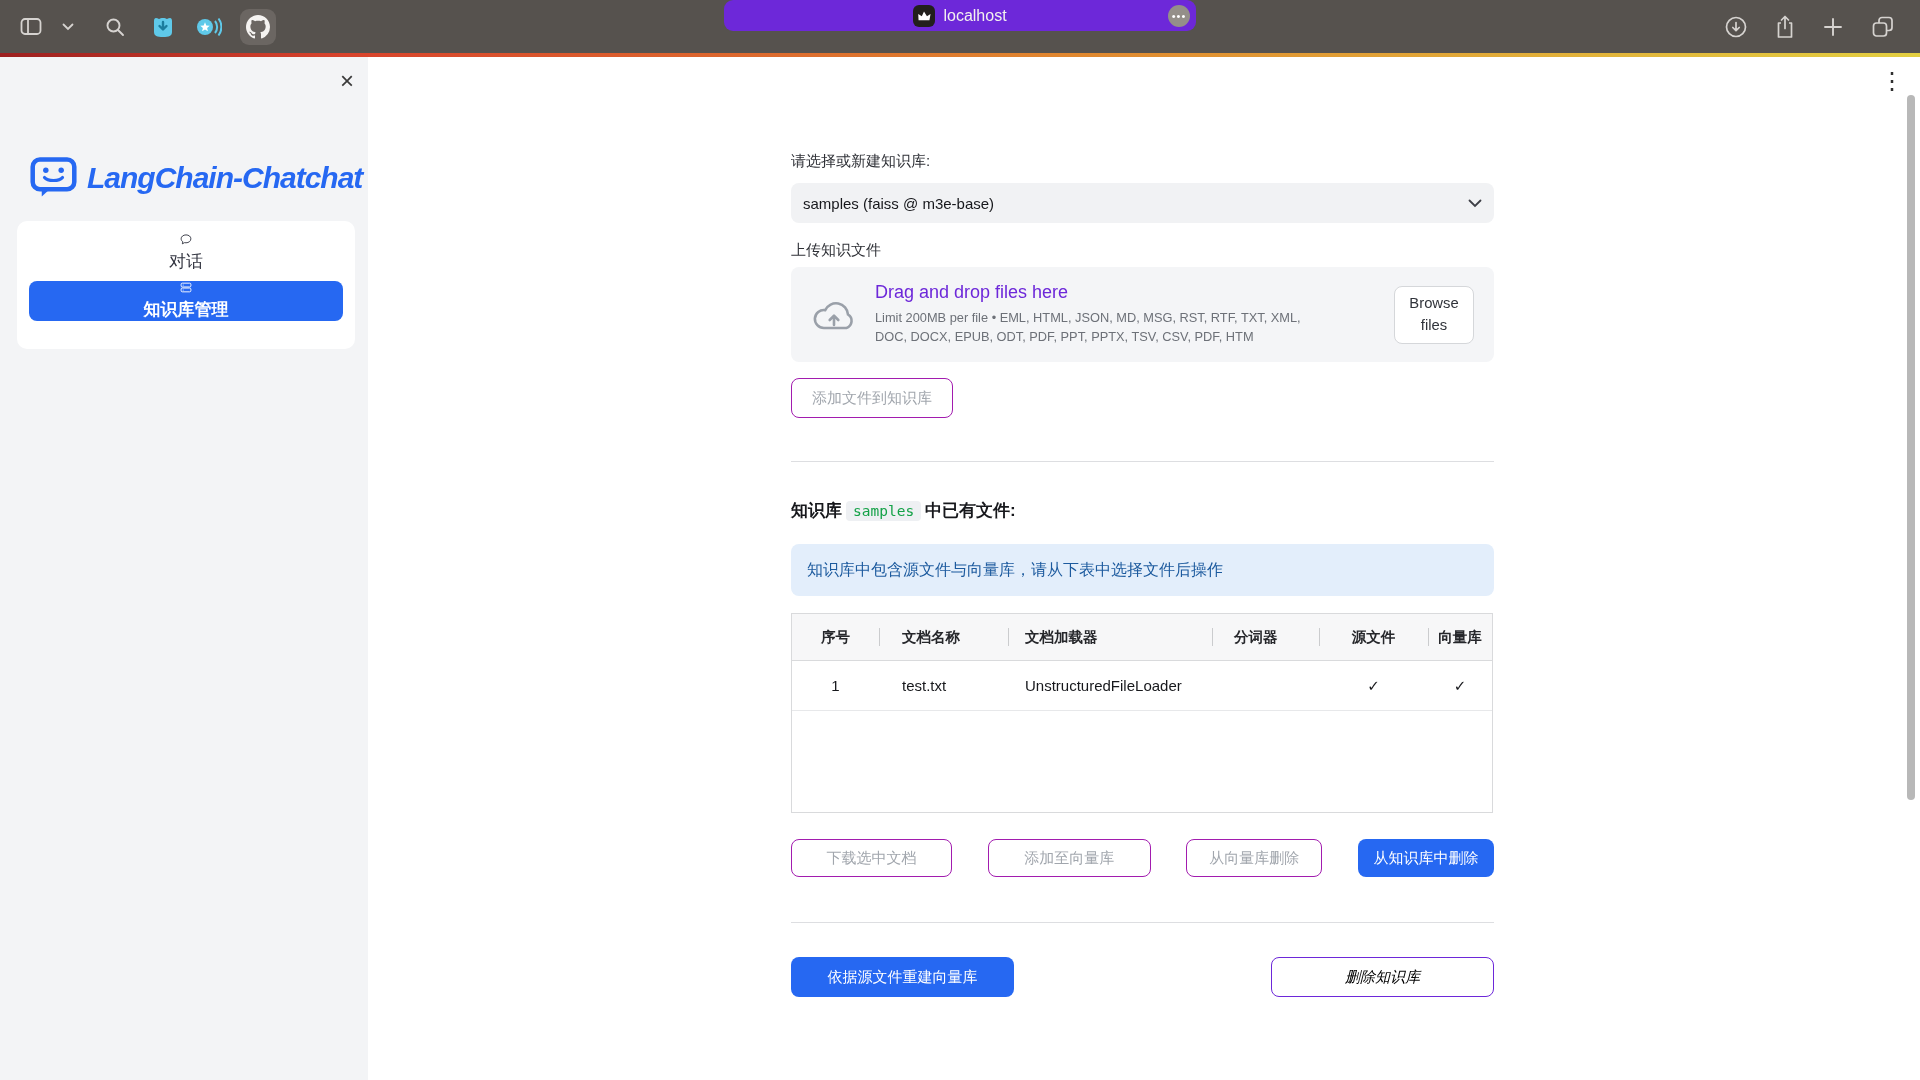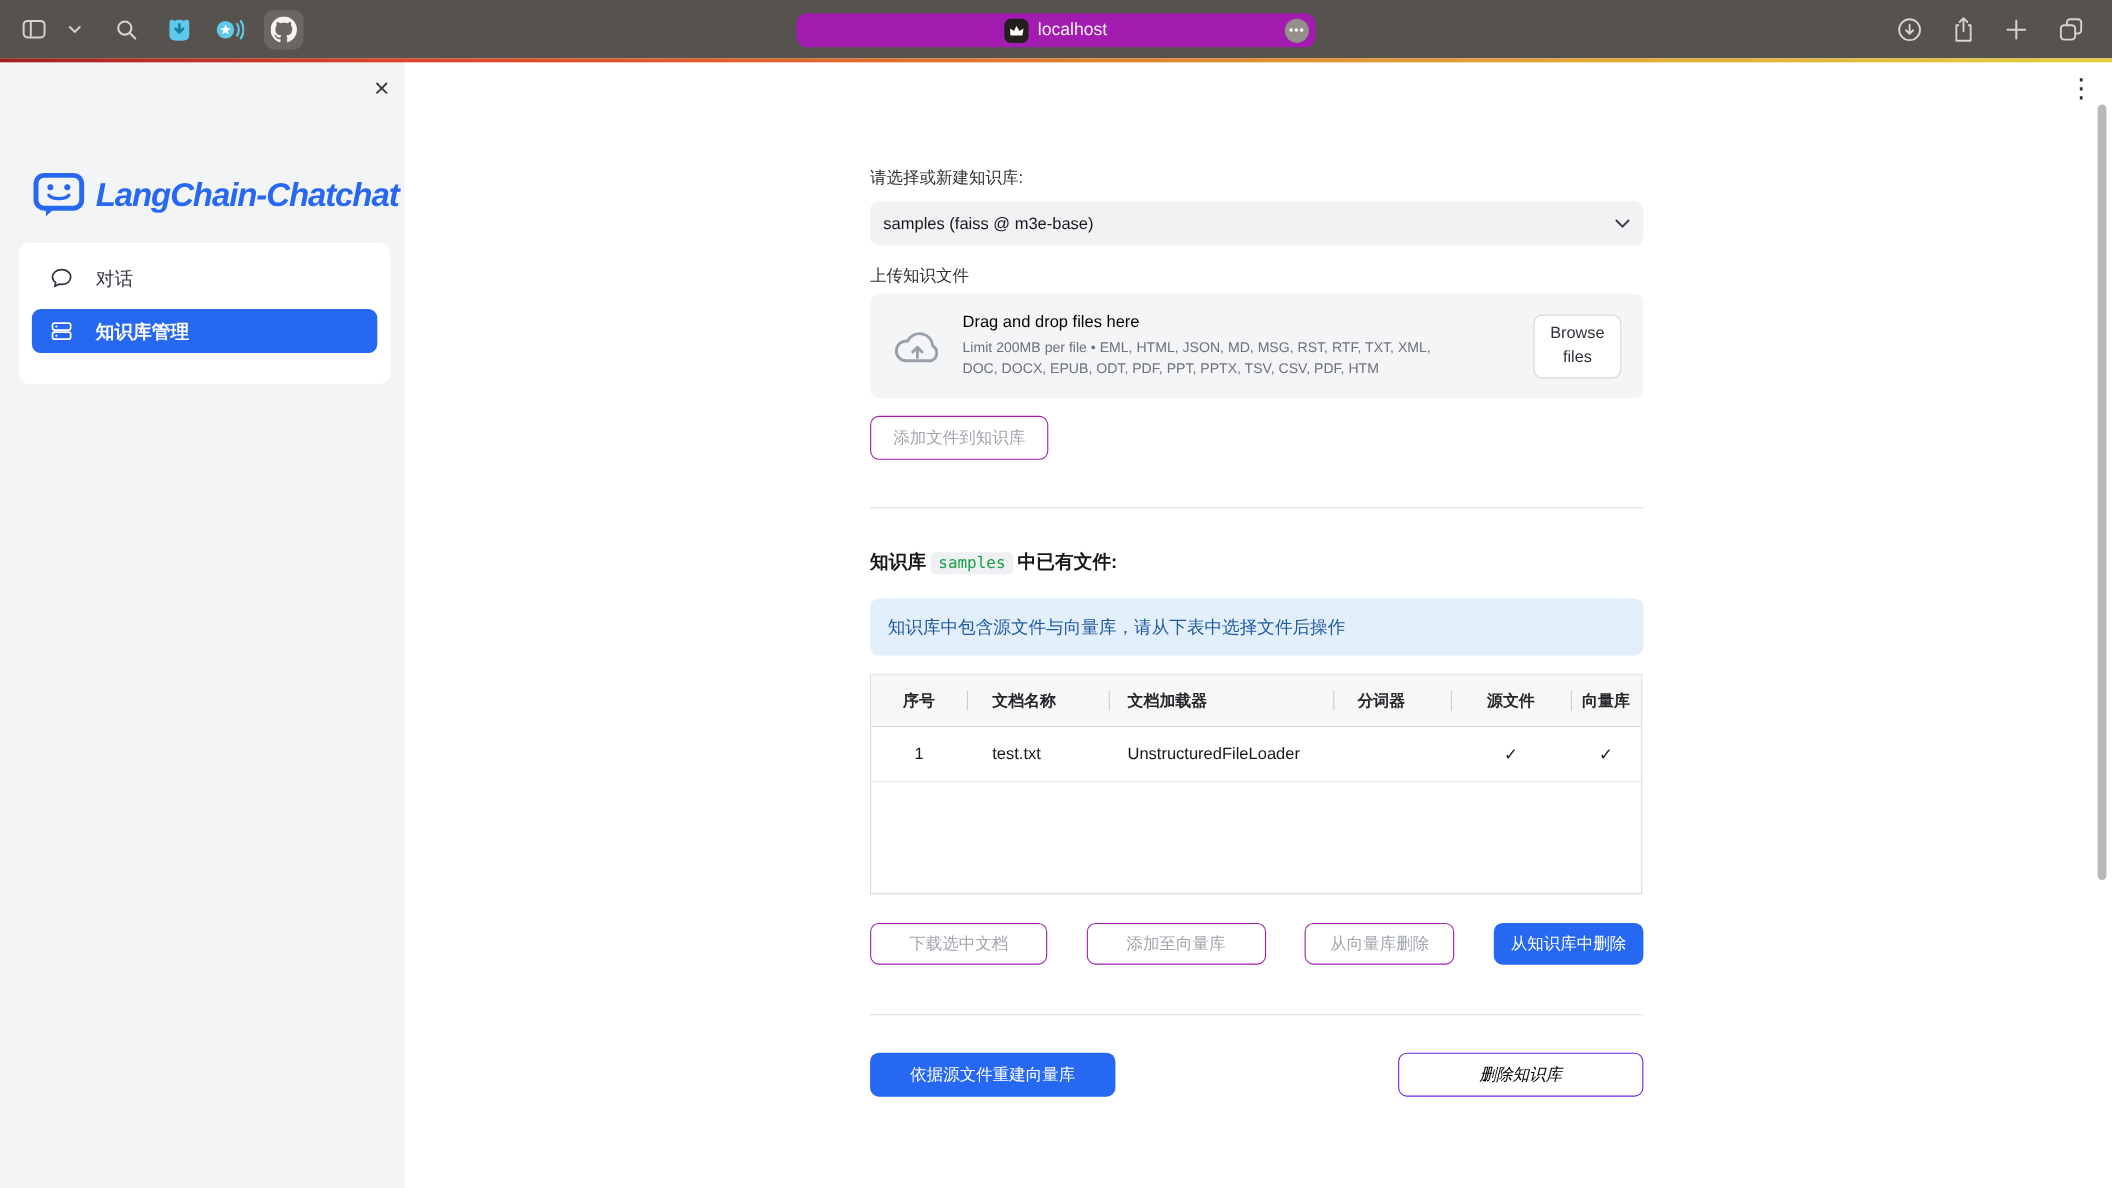--- a/index.html
+++ b/index.html
@@ -16,8 +16,8 @@
   .chrome-btn { display:flex; align-items:center; justify-content:center; cursor:default; }
   .gh-btn { width:36px; height:36px; border-radius:9px; background:#6b6662;
     display:flex; align-items:center; justify-content:center; }
-  .url-pill { position:absolute; left:50%; top:12px; transform:translateX(-50%);
-    width:472px; height:31px; border-radius:9px; background:#a21caf;
+  .url-pill { position:absolute; left:50%; top:0; transform:translateX(-50%);
+    width:472px; height:31px; border-radius:9px; background:#6d28d9;
     display:flex; align-items:center; justify-content:center; gap:8px; }
   .favicon { width:22px; height:22px; border-radius:6px; background:#221f1c;
     display:flex; align-items:center; justify-content:center; }

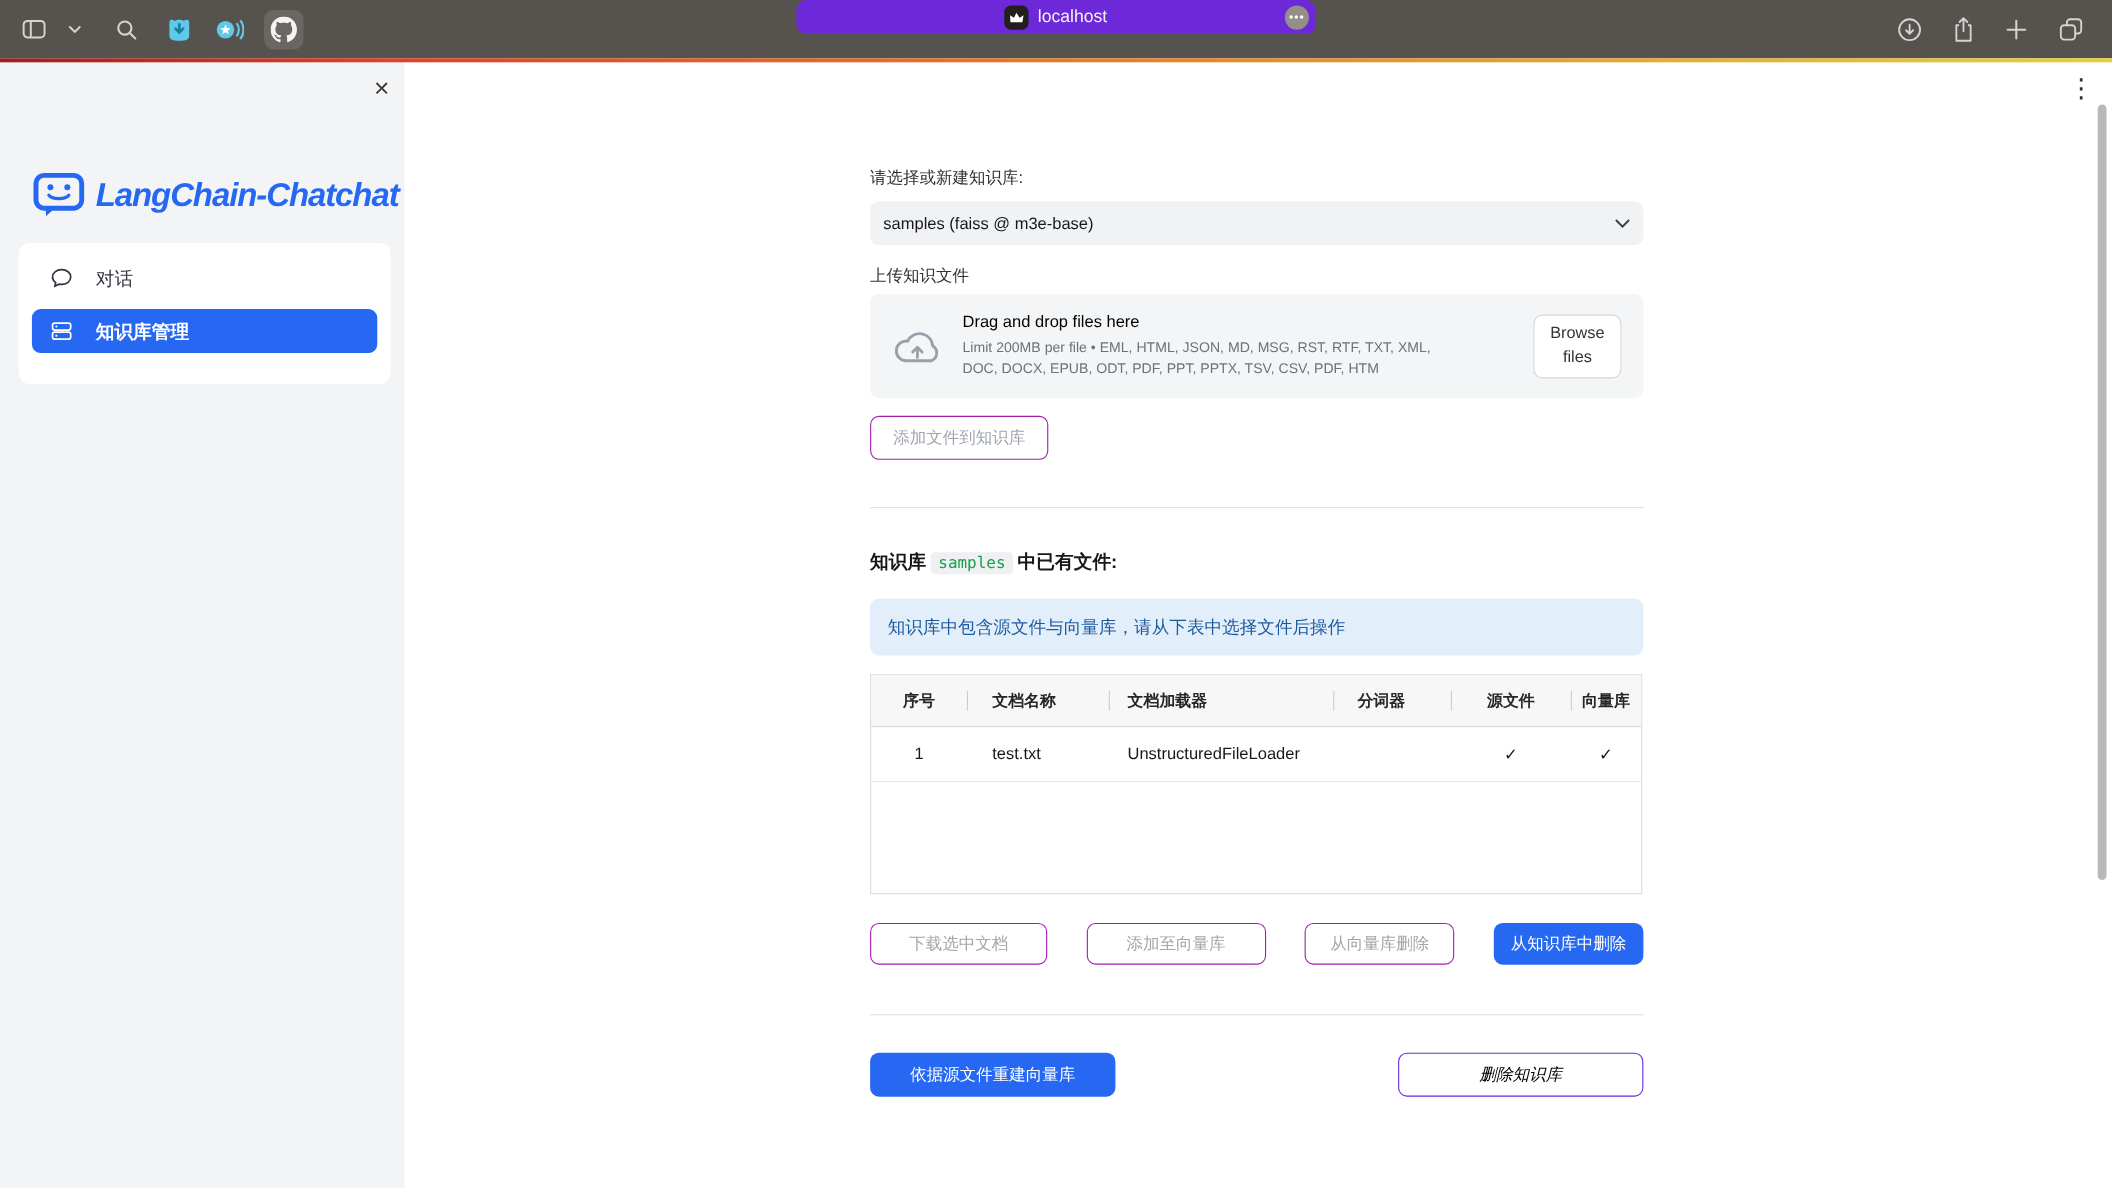--- a/index.html
+++ b/index.html
@@ -39,7 +39,7 @@
   .menu-card { position:absolute; left:17px; top:164px; width:338px; border-radius:10px;
     background:#fff; padding:12px; }
   .menu-item { height:40px; border-radius:8px; display:flex; align-items:center;
-    gap:20px; padding:0 16px; font-size:17px; color:#31333f; cursor:pointer; margin-bottom:8px; }
+    gap:4px; padding:0 16px; font-size:17px; color:#31333f; cursor:pointer; margin-bottom:8px;flex-direction:column; }
   .menu-item:last-child { margin-bottom:16px; }
   .menu-item.active { background:#2668f2; color:#fff; font-weight:600; }
 

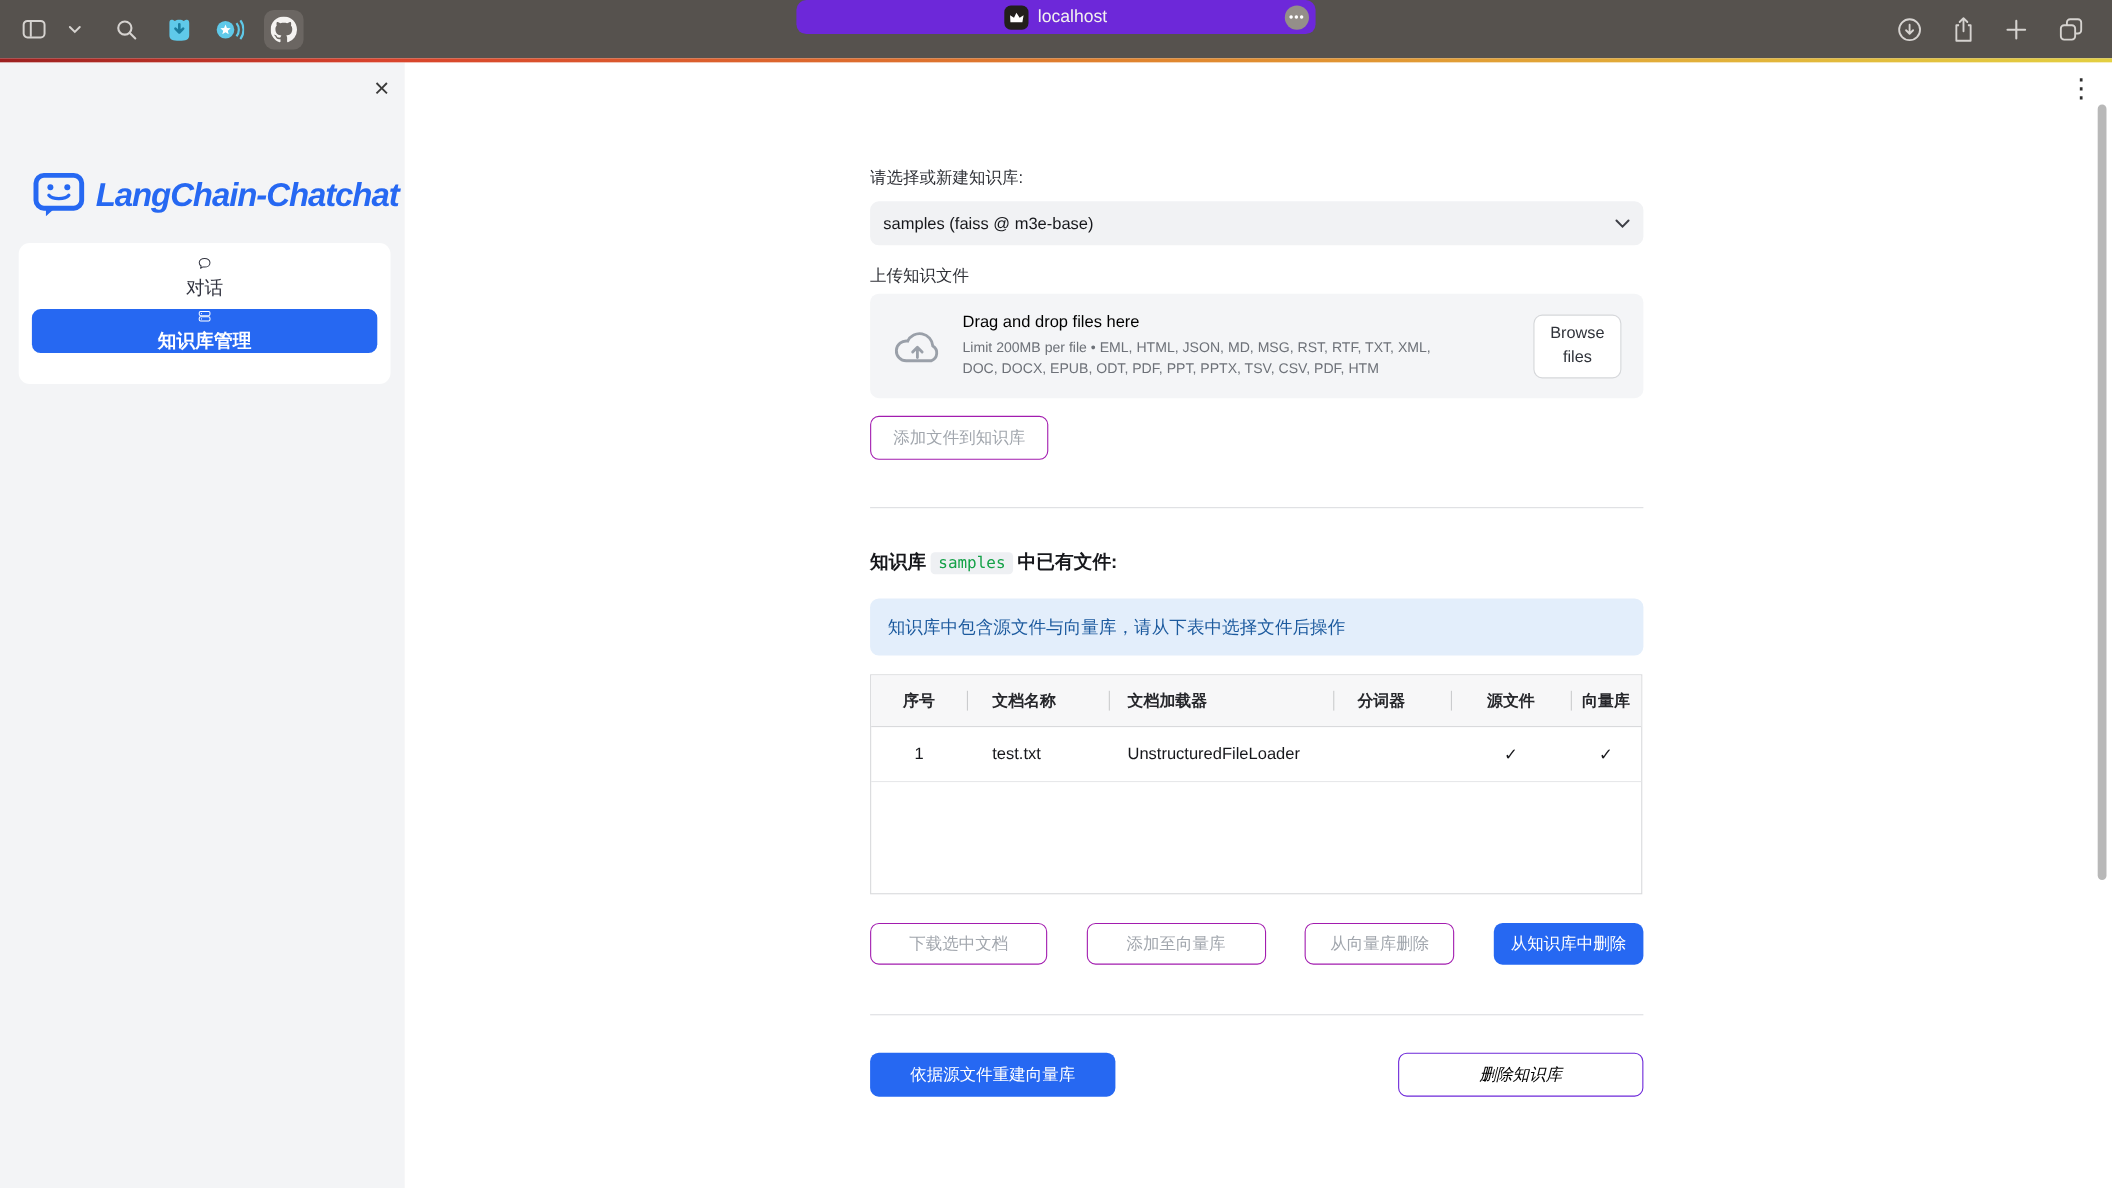--- a/index.html
+++ b/index.html
@@ -60,7 +60,7 @@
   .dropzone { margin-top:7px; height:95px; background:#f4f5f7; border-radius:8px;
     display:flex; align-items:center; gap:18px; padding:0 20px; }
   .drop-texts { max-width:450px; }
-  .drop-title { font-size:15px; color:#000000; }
+  .drop-title { font-size:18px; color:#6d28d9; }
   .drop-hint { margin-top:6px; font-size:12.8px; color:#6d7178; line-height:1.45; }
   .browse-btn { margin-left:auto; width:80px; min-height:58px; background:#fff;
     border:1px solid #d5d7da; border-radius:8px; font-size:14.8px; color:#30333a;

